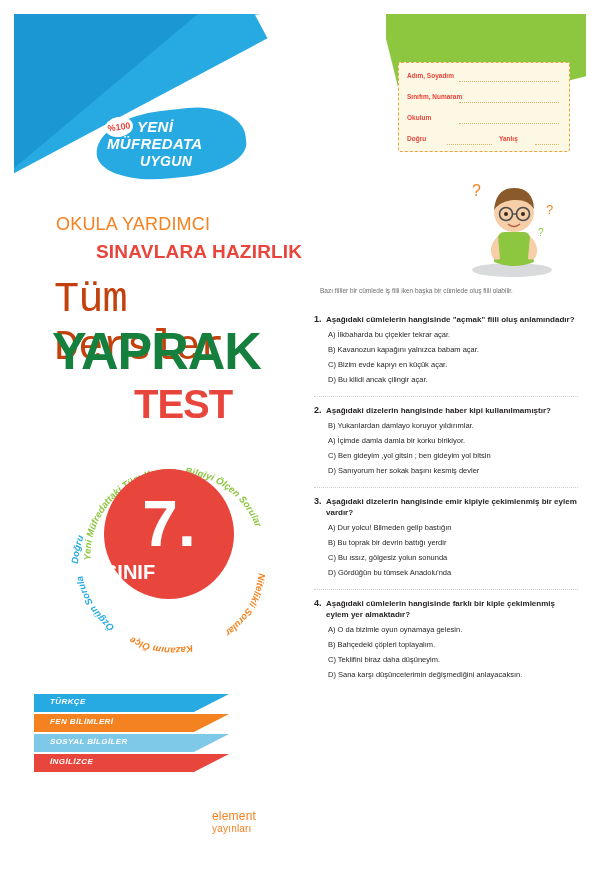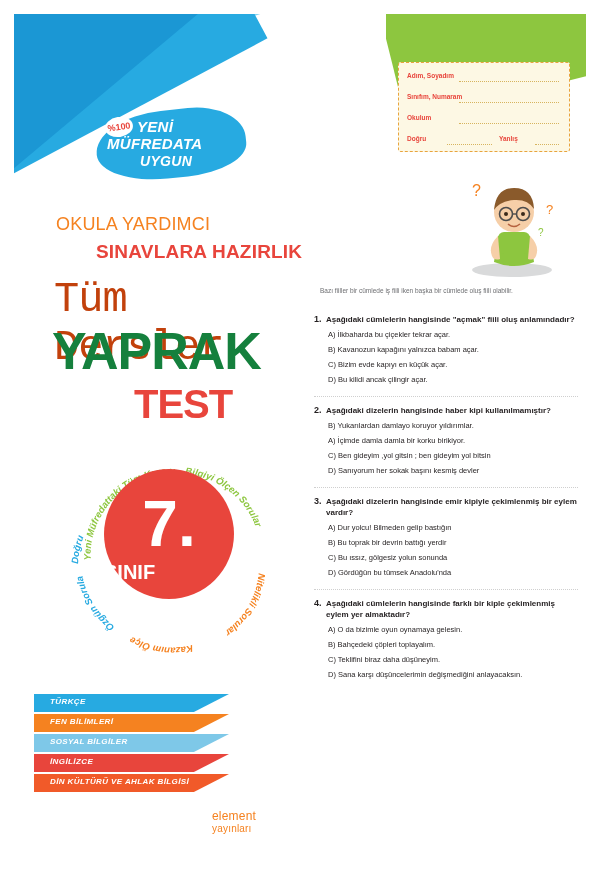--- a/index.html
+++ b/index.html
@@ -401,10 +401,6 @@
       <div class="subj">
         <div class="bar" style="background:#e8453c"></div>
         <div class="lbl">İNGİLİZCE</div>
-      </div>
-      <div class="subj">
-        <div class="bar" style="background:#f15a29"></div>
-        <div class="lbl">DİN KÜLTÜRÜ VE AHLAK BİLGİSİ</div>
       </div>
     </div>
 

